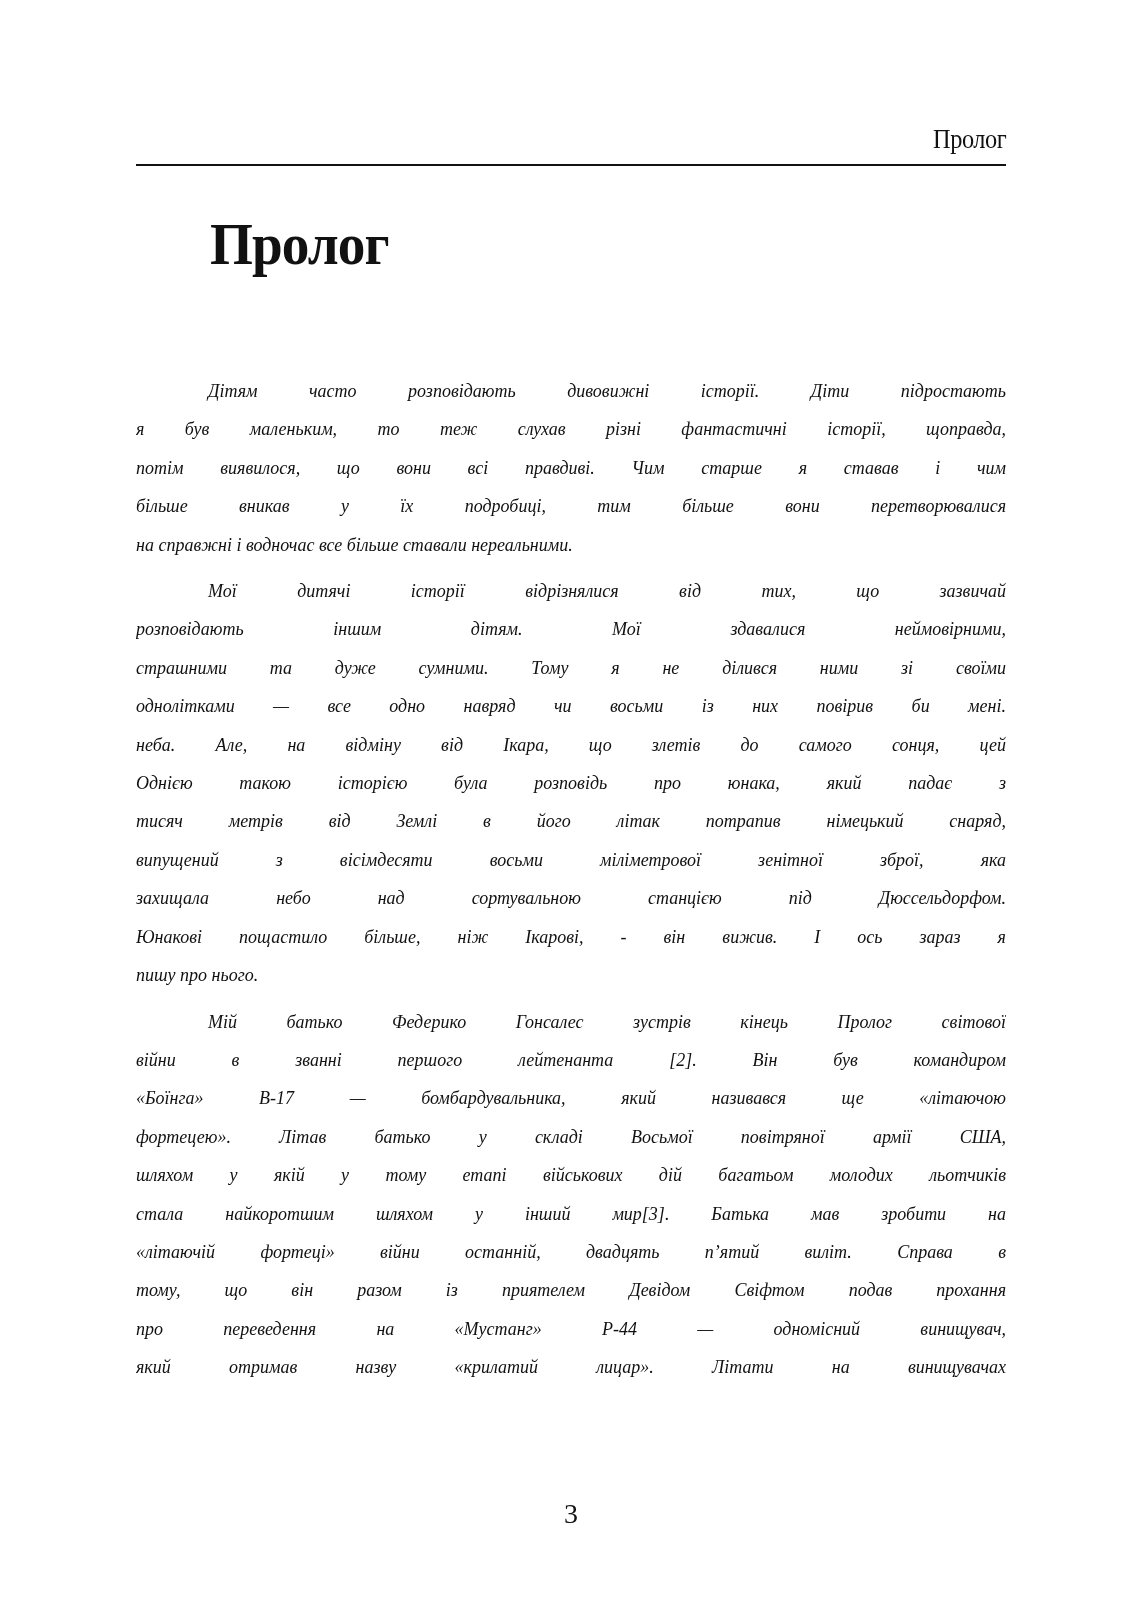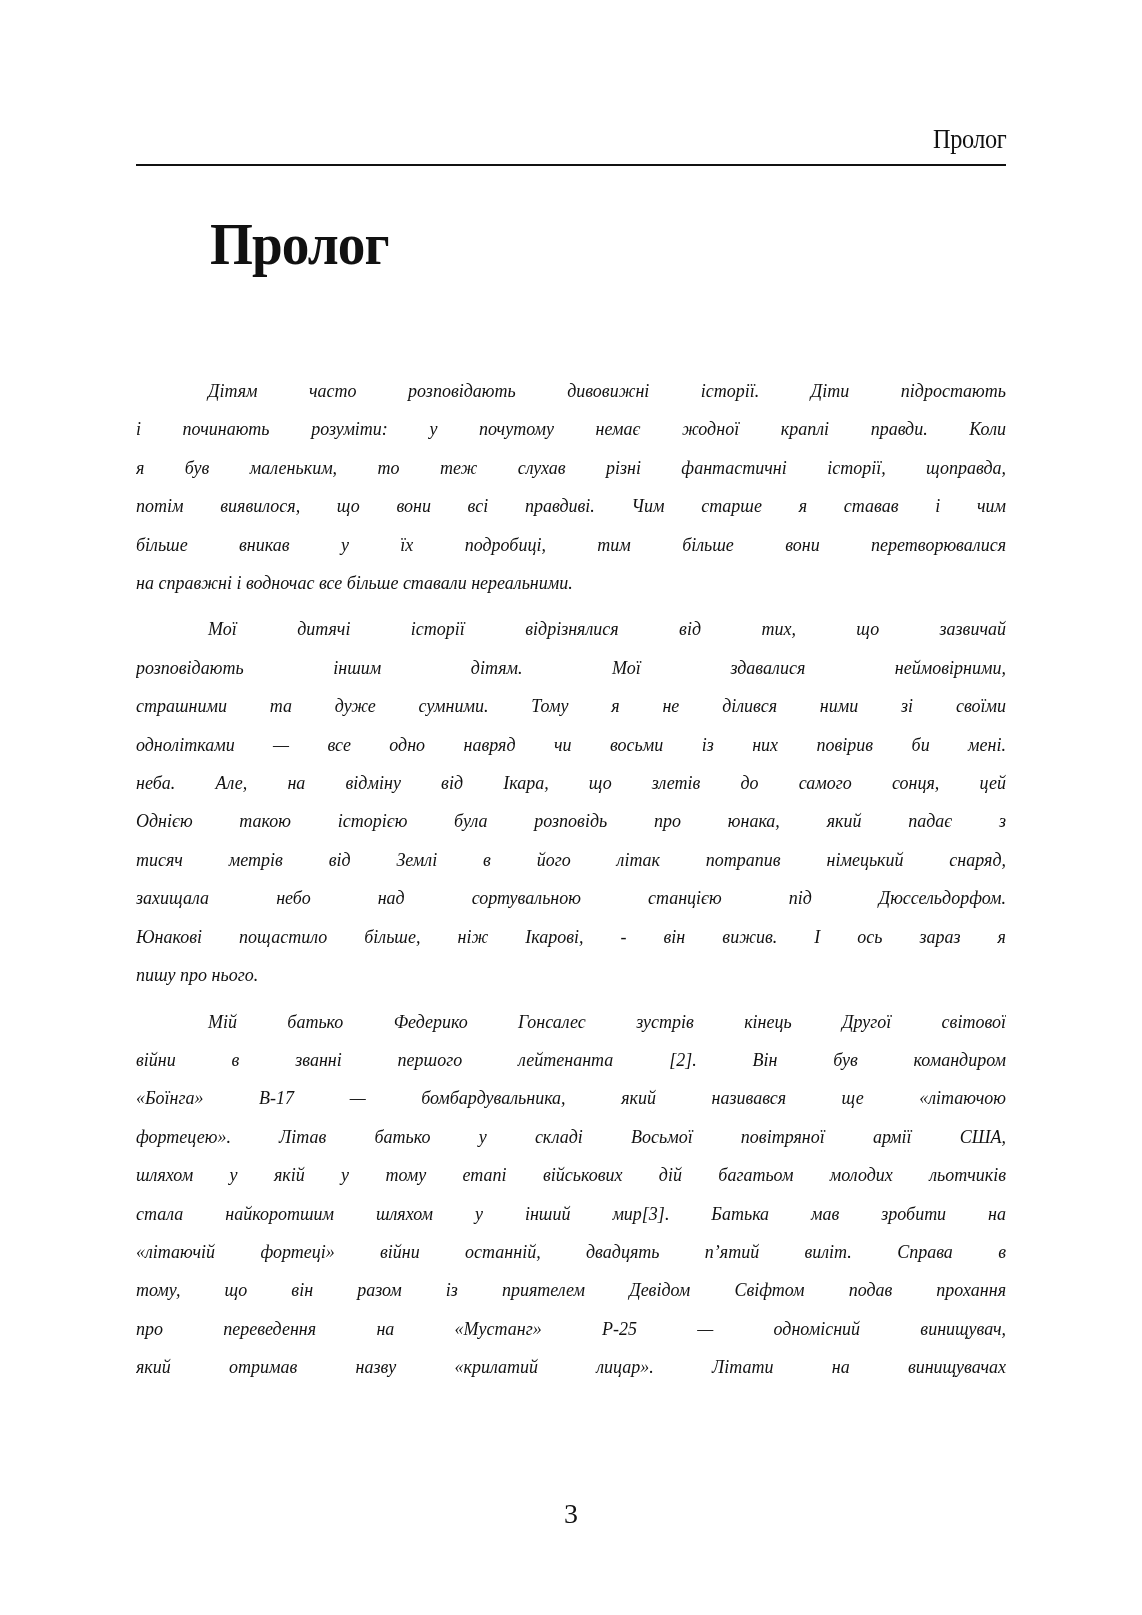--- a/index.html
+++ b/index.html
@@ -35,7 +35,6 @@
 <div class="body-text">
   <p class="para">
     <span class="line indent">Дітям часто розповідають дивовижні історії. Діти підростають</span>
-    <span class="line">і починають розуміти: у почутому немає жодної краплі правди. Коли</span>
     <span class="line">я був маленьким, то теж слухав різні фантастичні історії, щоправда,</span>
     <span class="line">потім виявилося, що вони всі правдиві. Чим старше я ставав і чим</span>
     <span class="line">більше вникав у їх подробиці, тим більше вони перетворювалися</span>

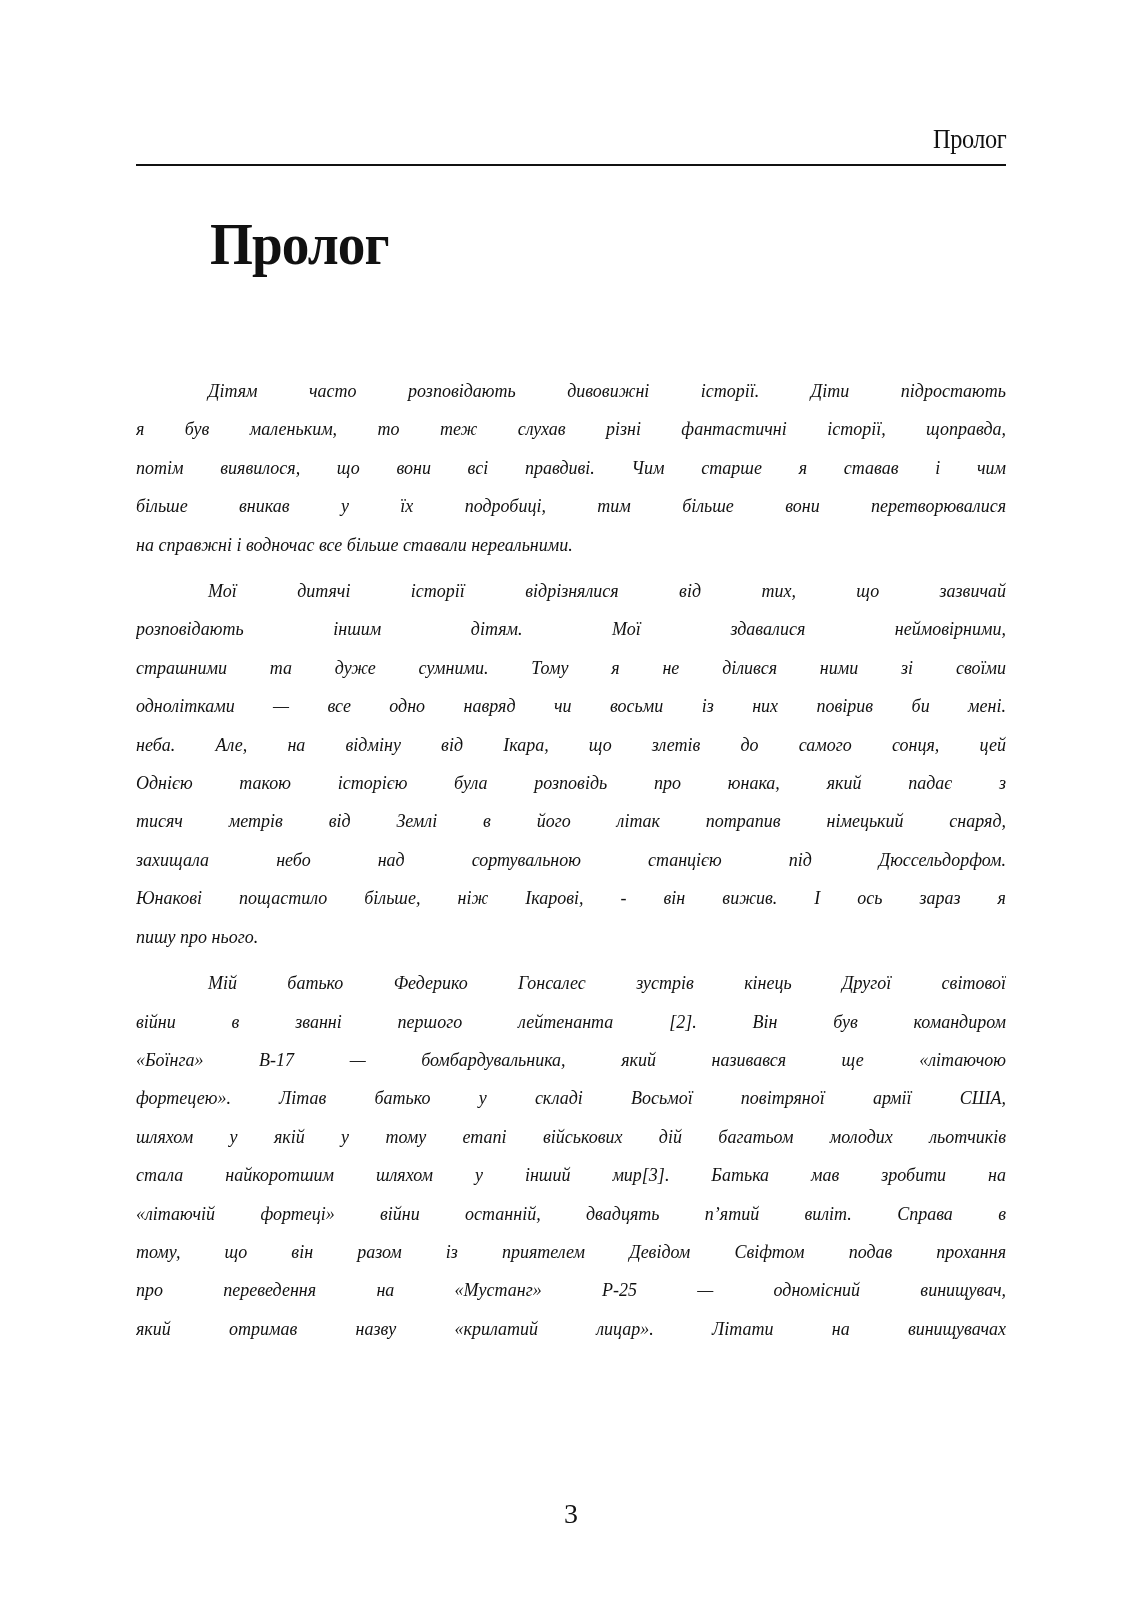--- a/index.html
+++ b/index.html
@@ -48,6 +48,7 @@
     <span class="line">неба. Але, на відміну від Ікара, що злетів до самого сонця, цей</span>
     <span class="line">Однією такою історією була розповідь про юнака, який падає з</span>
     <span class="line">тисяч метрів від Землі в його літак потрапив німецький снаряд,</span>
+    <span class="line">випущений з вісімдесяти восьми міліметрової зенітної зброї, яка</span>
     <span class="line">захищала небо над сортувальною станцією під Дюссельдорфом.</span>
     <span class="line">Юнакові пощастило більше, ніж Ікарові, - він вижив. І ось зараз я</span>
     <span class="line last">пишу про нього.</span>

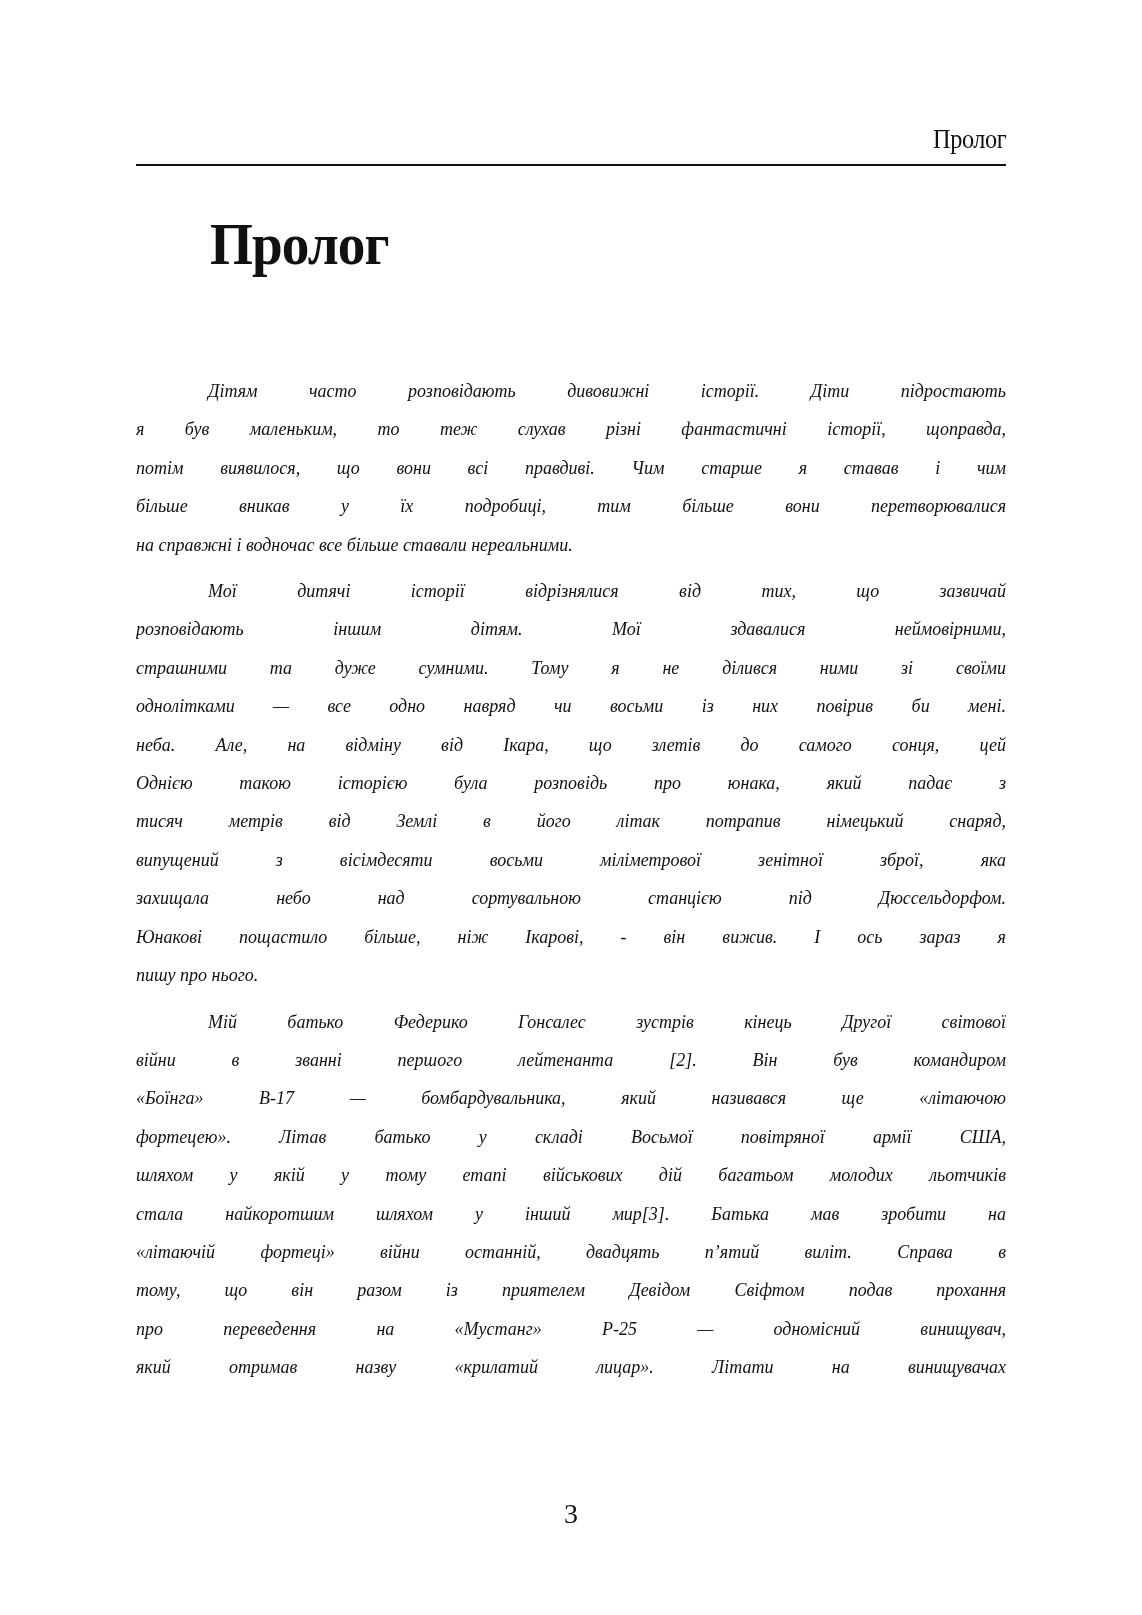--- a/index.html
+++ b/index.html
@@ -54,7 +54,7 @@
     <span class="line last">пишу про нього.</span>
   </p>
   <p class="para">
-    <span class="line indent">Мій батько Федерико Гонсалес зустрів кінець Другої світової</span>
+    <span class="line indent">Мій батько Федерико Гонсалес зустрів кінець Пролог світової</span>
     <span class="line">війни в званні першого лейтенанта [2]. Він був командиром</span>
     <span class="line">«Боїнга» B-17 — бомбардувальника, який називався ще «літаючою</span>
     <span class="line">фортецею». Літав батько у складі Восьмої повітряної армії США,</span>

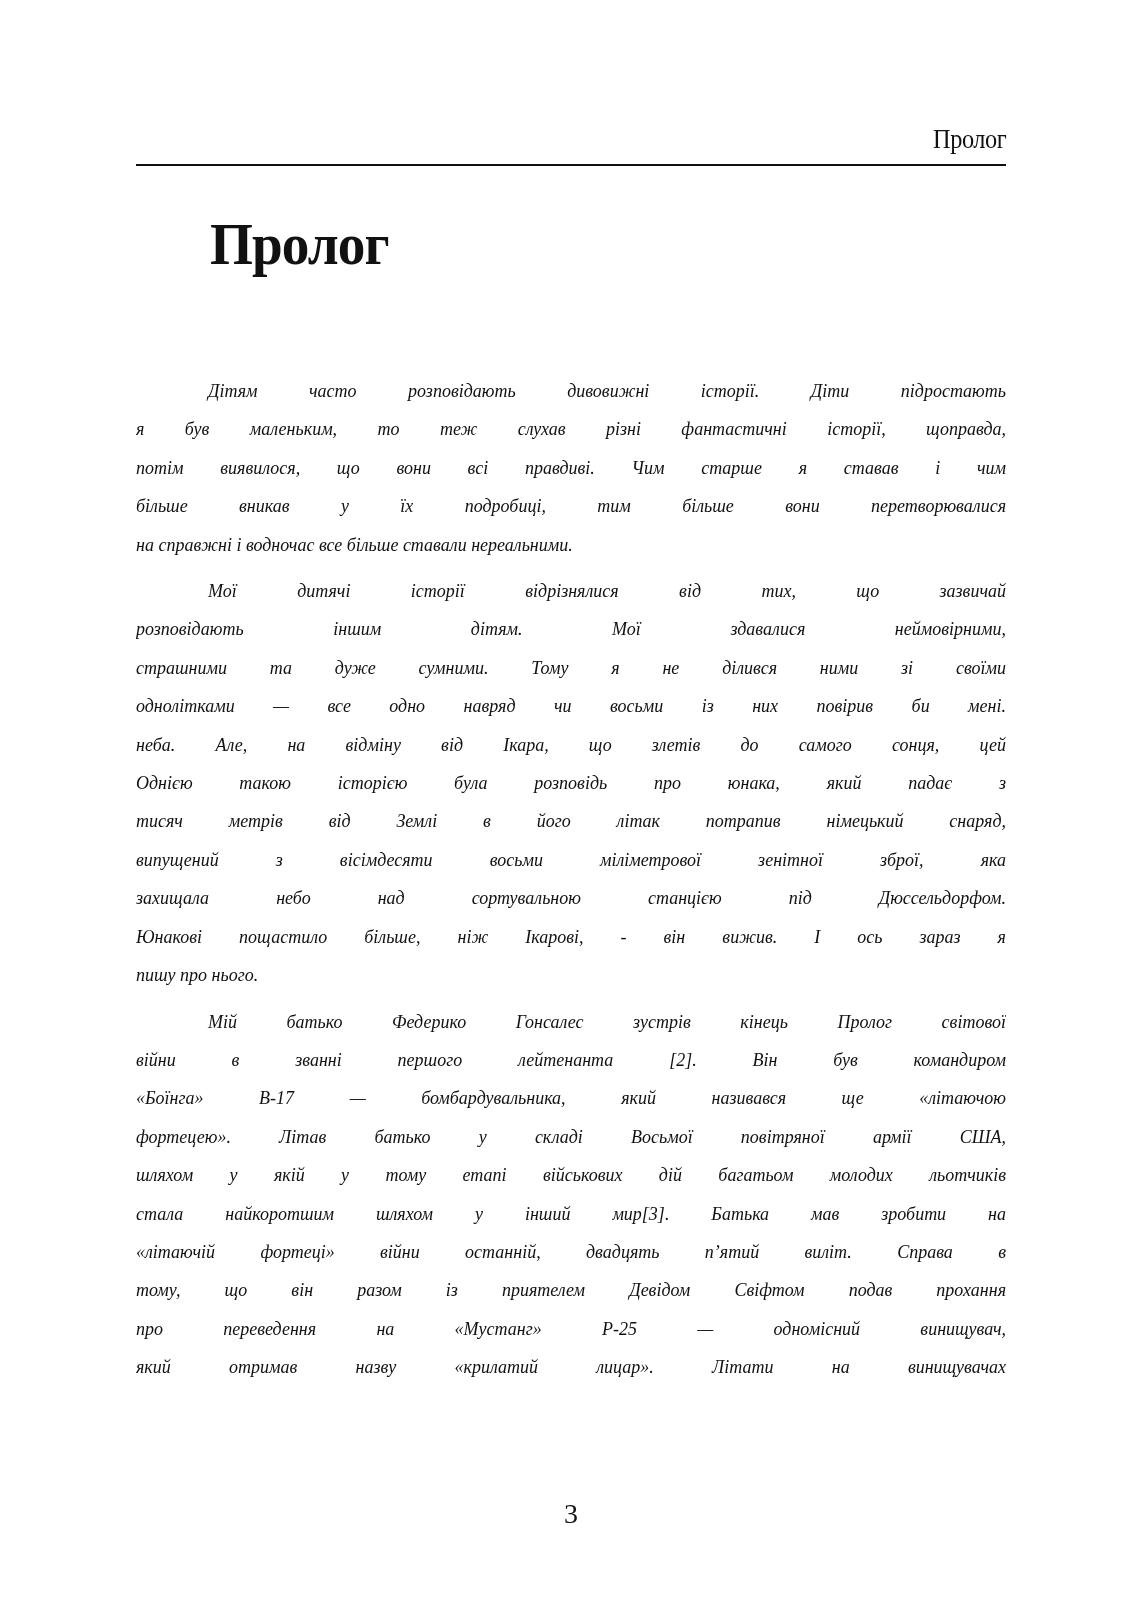--- a/index.html
+++ b/index.html
@@ -62,7 +62,7 @@
     <span class="line">стала найкоротшим шляхом у інший мир[3]. Батька мав зробити на</span>
     <span class="line">«літаючій фортеці» війни останній, двадцять п’ятий виліт. Справа в</span>
     <span class="line">тому, що він разом із приятелем Девідом Свіфтом подав прохання</span>
-    <span class="line">про переведення на «Мустанг» P-25 — одномісний винищувач,</span>
+    <span class="line">про переведення на «Мустанг» P-44 — одномісний винищувач,</span>
     <span class="line">який отримав назву «крилатий лицар». Літати на винищувачах</span>
   </p>
 </div>

